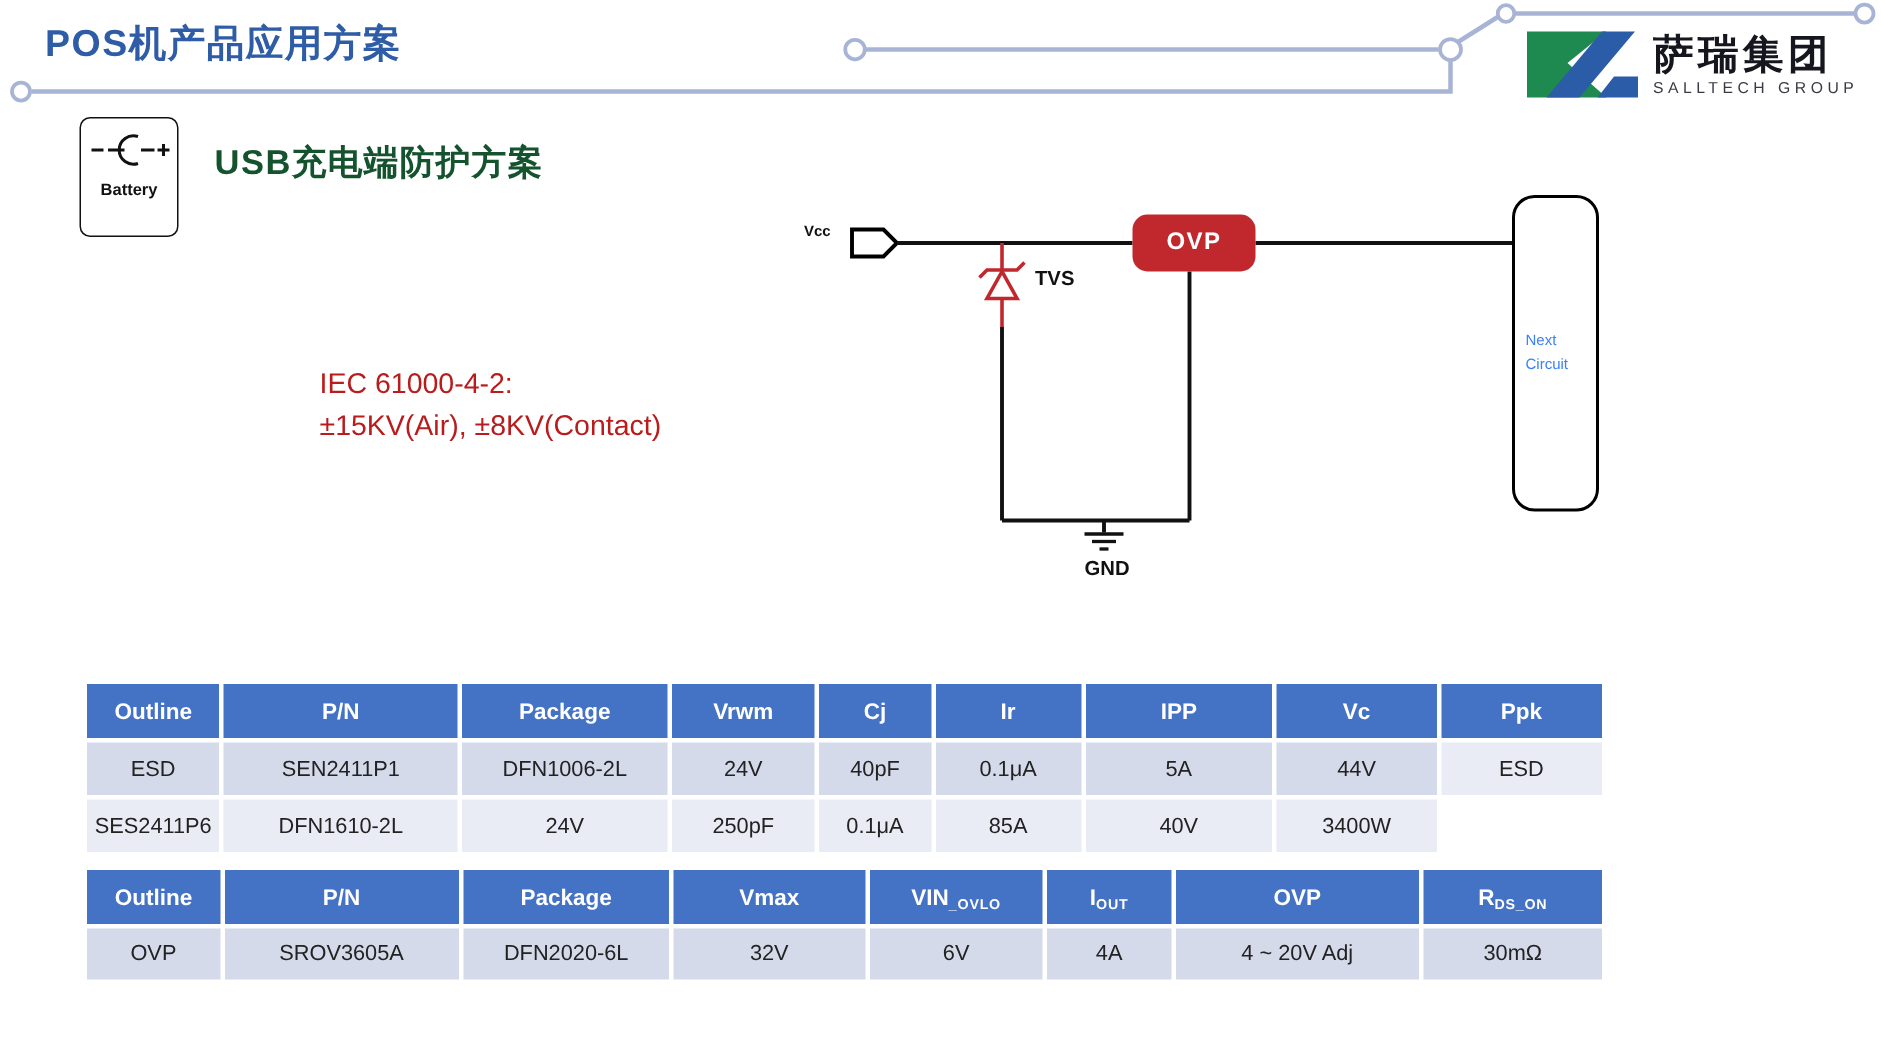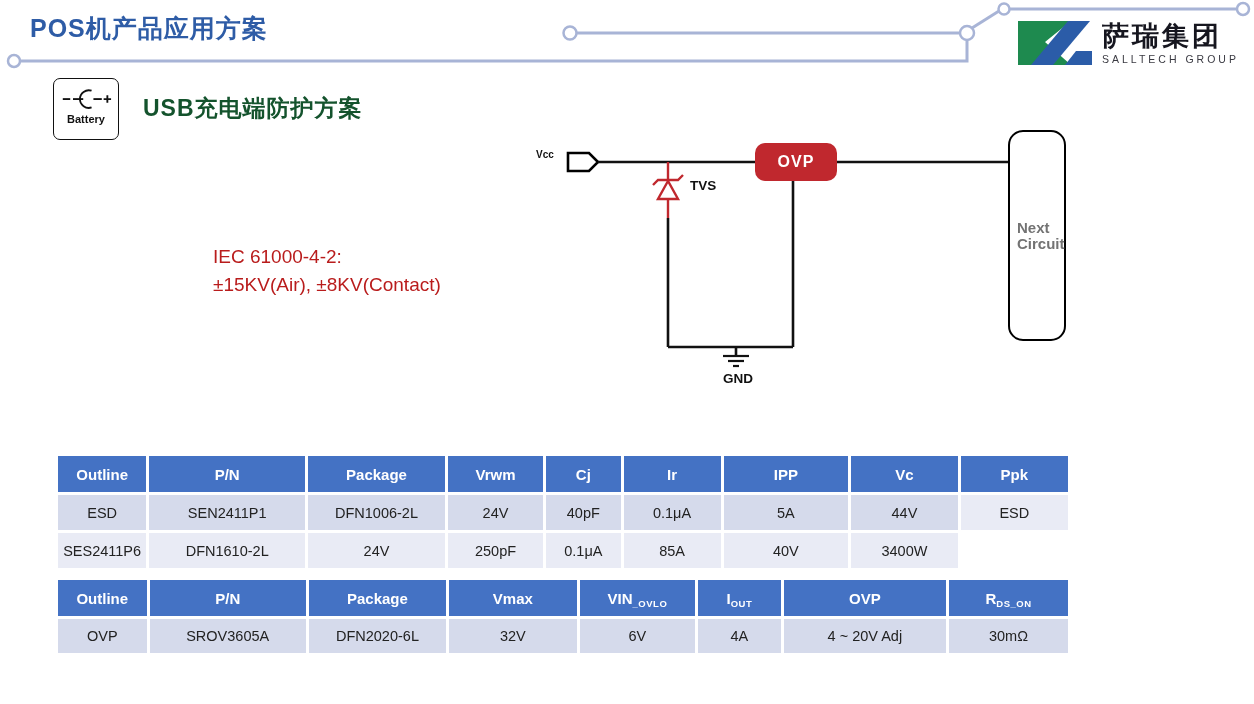--- a/index.html
+++ b/index.html
@@ -23,9 +23,9 @@
   .logo-cn{font-size:27px; font-weight:bold; color:#16161f; letter-spacing:3px; line-height:29px;}
   .logo-en{font-size:10.5px; color:#3a3a42; letter-spacing:3px; line-height:13px; margin-top:2px; white-space:nowrap;}
 
-  .battery-box{position:absolute; left:53px; top:78px; width:66px; height:62px;
+  .battery-box{position:absolute; left:53px; top:78px; width:66px; height:80px;
     border:1.7px solid #111; border-radius:7px; display:flex; flex-direction:column;
-    align-items:center; justify-content:space-between; padding:8px 2px 14px 2px;}
+    align-items:center; justify-content:space-between; padding:8px 2px 24px 2px;}
   .battery-label{font-size:11px; font-weight:bold; color:#111;}
   .section-heading{position:absolute; left:143px; top:93px; font-size:23px; font-weight:bold; color:#14532d; letter-spacing:1px;}
 

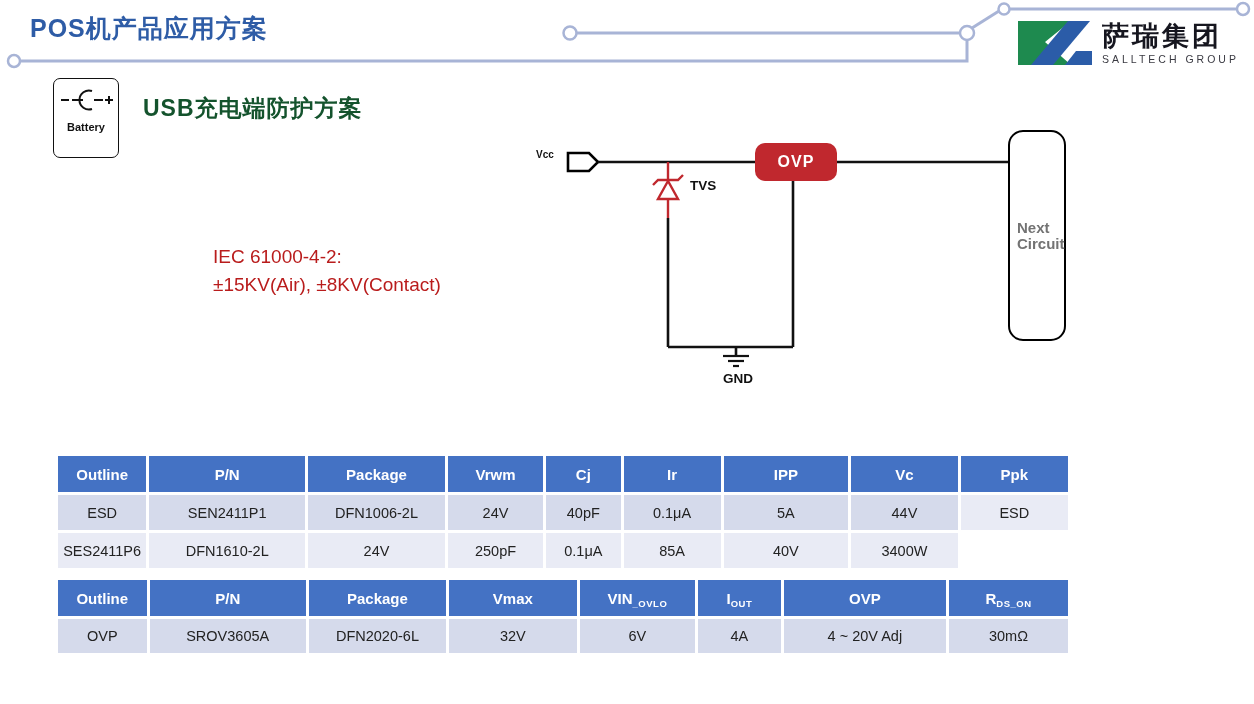--- a/index.html
+++ b/index.html
@@ -46,7 +46,7 @@
   .next-box{position:absolute; left:1008px; top:130px; width:58px; height:211px;
     border:2.6px solid #000; border-radius:15px; background:#fff; display:flex;
     flex-direction:column; justify-content:center; padding-left:7px;}
-  .next-box span{font-size:15px; font-weight:bold; color:#737373; line-height:16px;}
+  .next-box span{font-size:10px; font-weight:normal; color:#3b82f6; line-height:16px;}
 
   .spec-table{position:absolute; left:58px; width:1010px; display:grid; gap:3px; background:#fff;}
   .t1{top:456px; grid-template-columns:102fr 180fr 158fr 110fr 86fr 112fr 144fr 123fr 124fr; grid-auto-rows:35px;}

